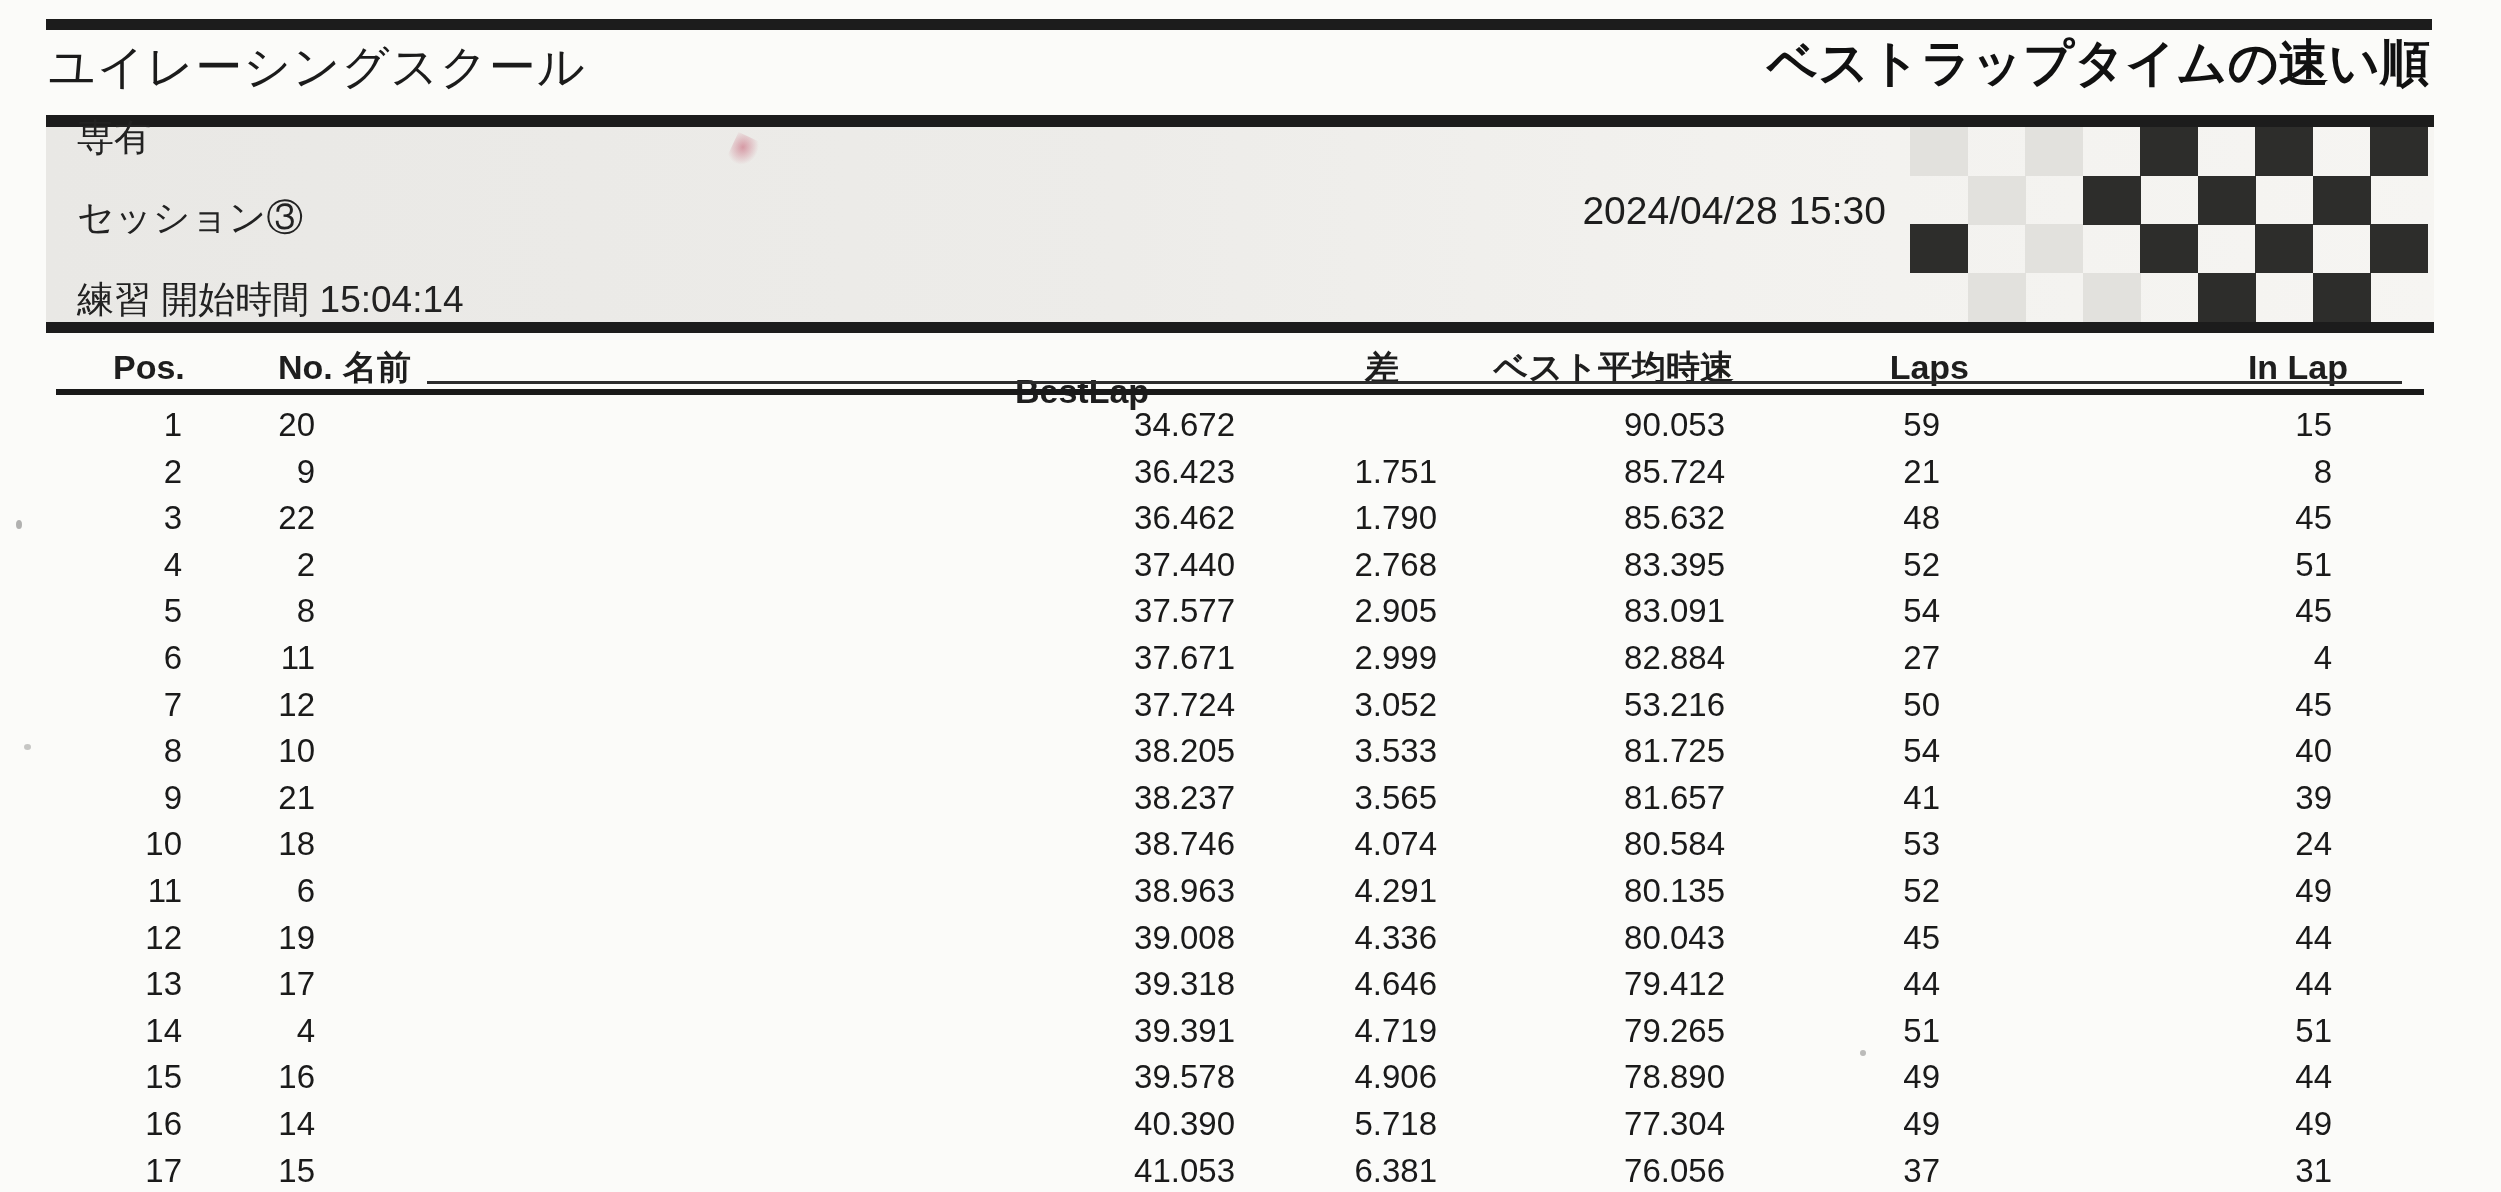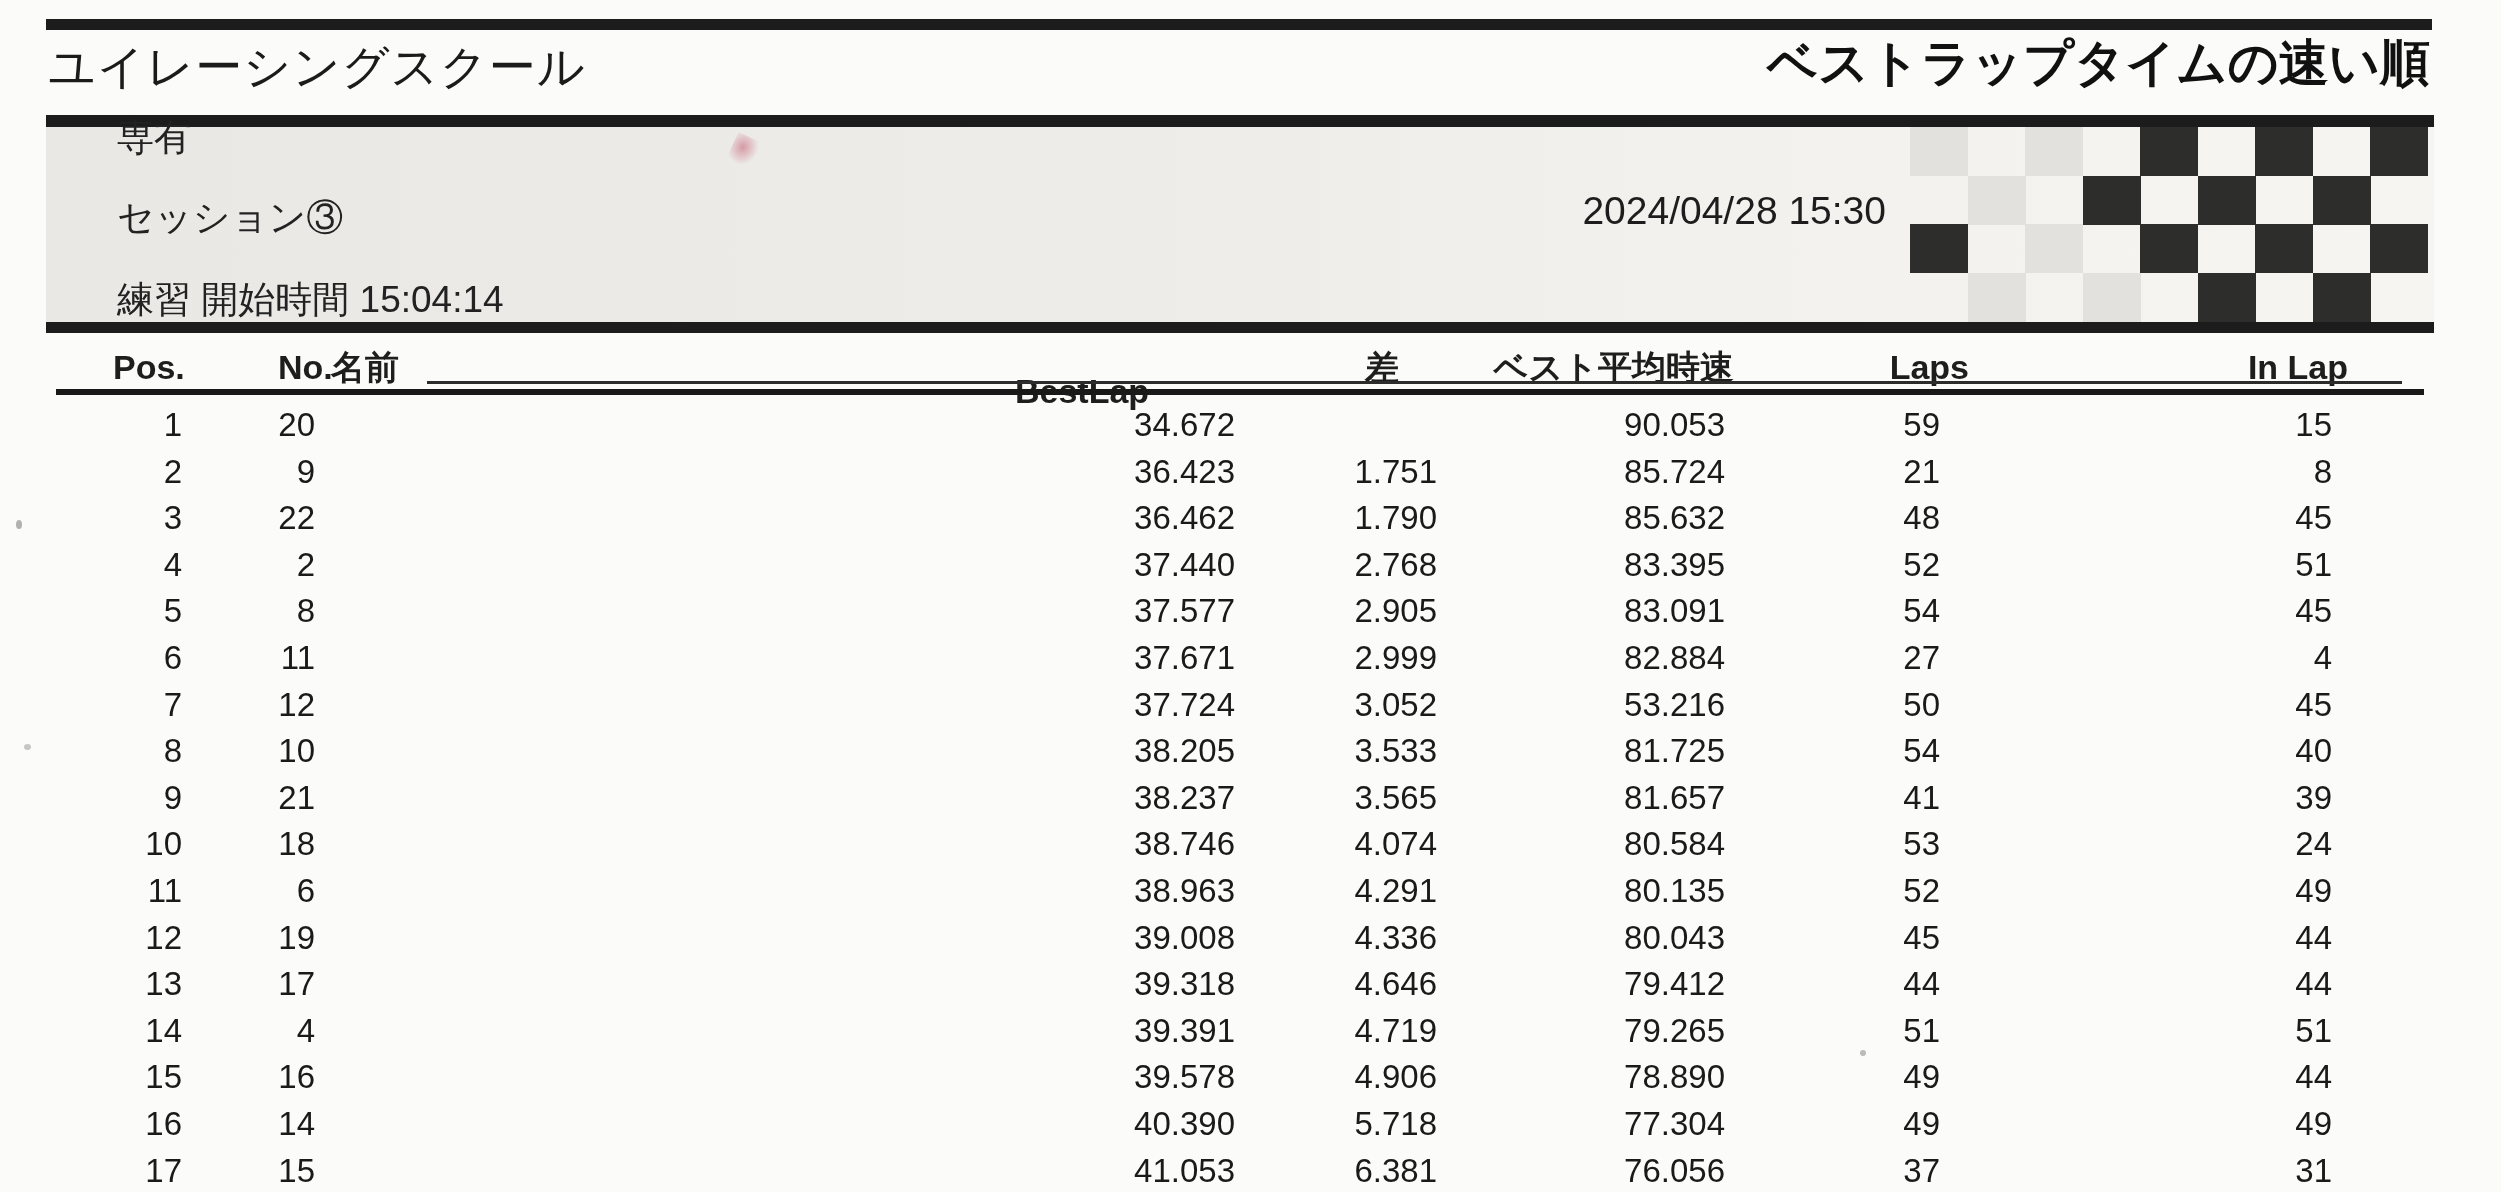--- a/index.html
+++ b/index.html
@@ -34,7 +34,7 @@
     position:absolute;left:46px;top:127px;width:2388px;height:195px;
     background:linear-gradient(90deg,#e9e8e5 0%,#edece9 45%,#f2f1ee 70%,#f6f5f2 100%);
   }
-  .band-label{position:absolute;font-size:37px;color:#222;margin-left:40px;}
+  .band-label{position:absolute;font-size:37px;color:#222;}
   .lbl-ownership{left:31px;top:-14px;}
   .lbl-session{left:31px;top:66px;}
   .lbl-practice{left:31px;top:148px;}

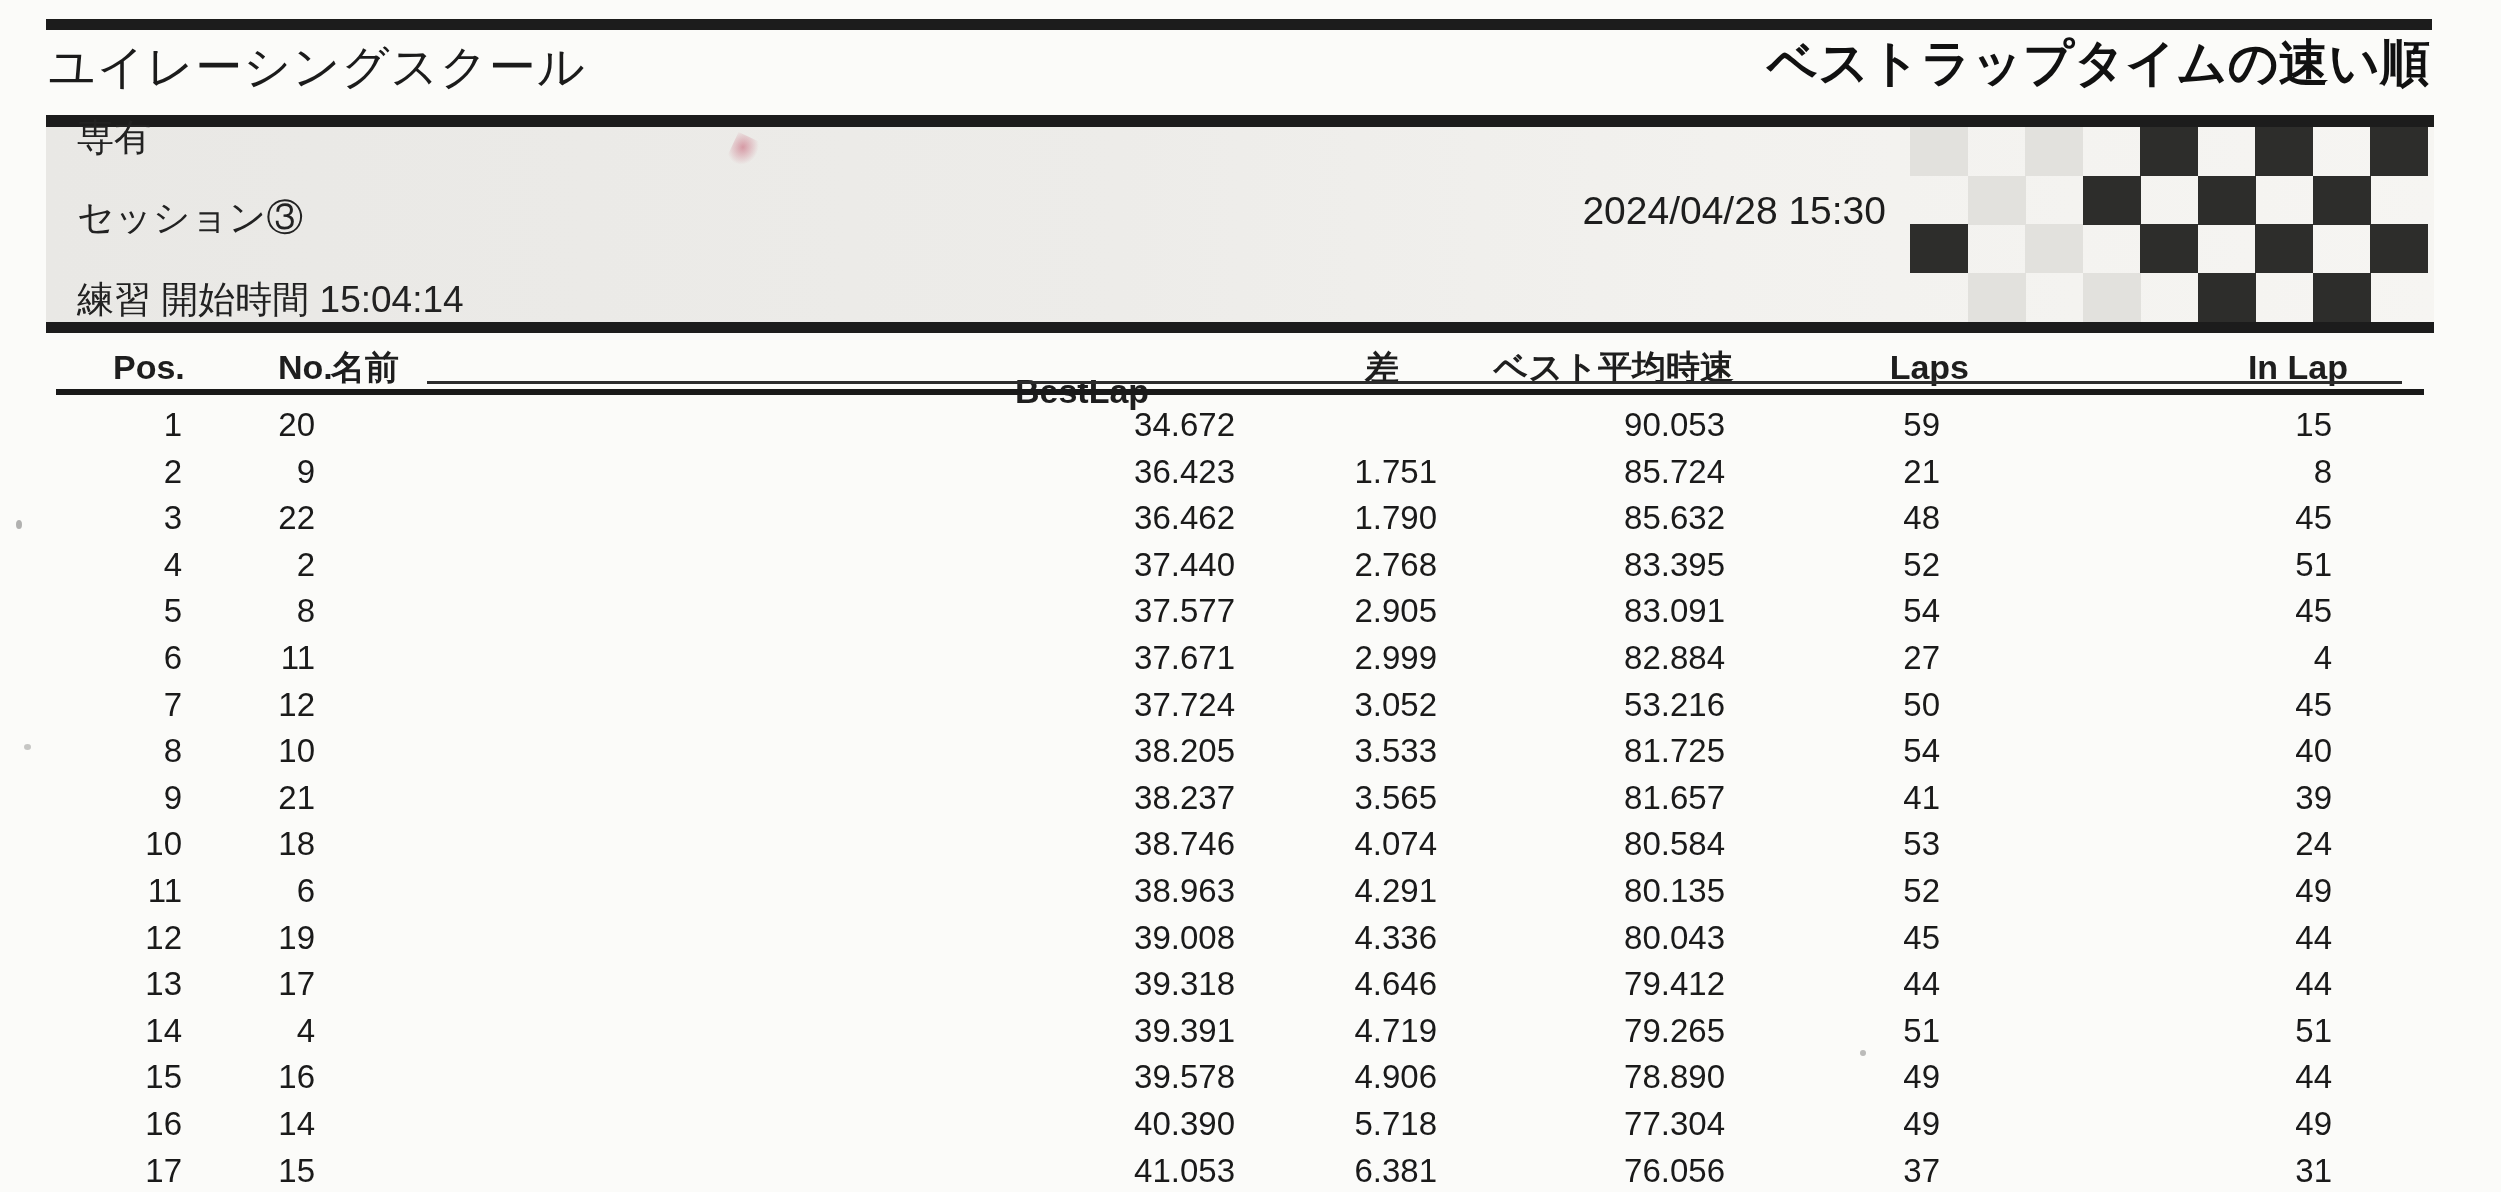--- a/index.html
+++ b/index.html
@@ -64,7 +64,7 @@
   .thead .hcell{position:absolute;line-height:42px;}
   .h-pos{left:113px;width:90px;text-align:left;}
   .h-no{left:262px;width:80px;text-align:left;margin-left:16px;}
-  .h-name{left:331px;width:400px;text-align:left;}
+  .h-name{left:343px;width:400px;text-align:left;}
   .h-best{left:1015px;width:220px;text-align:left;margin-top:24px;}
   .h-diff{left:1225px;width:174px;text-align:right;}
   .h-avg{left:1480px;width:254px;text-align:right;}

